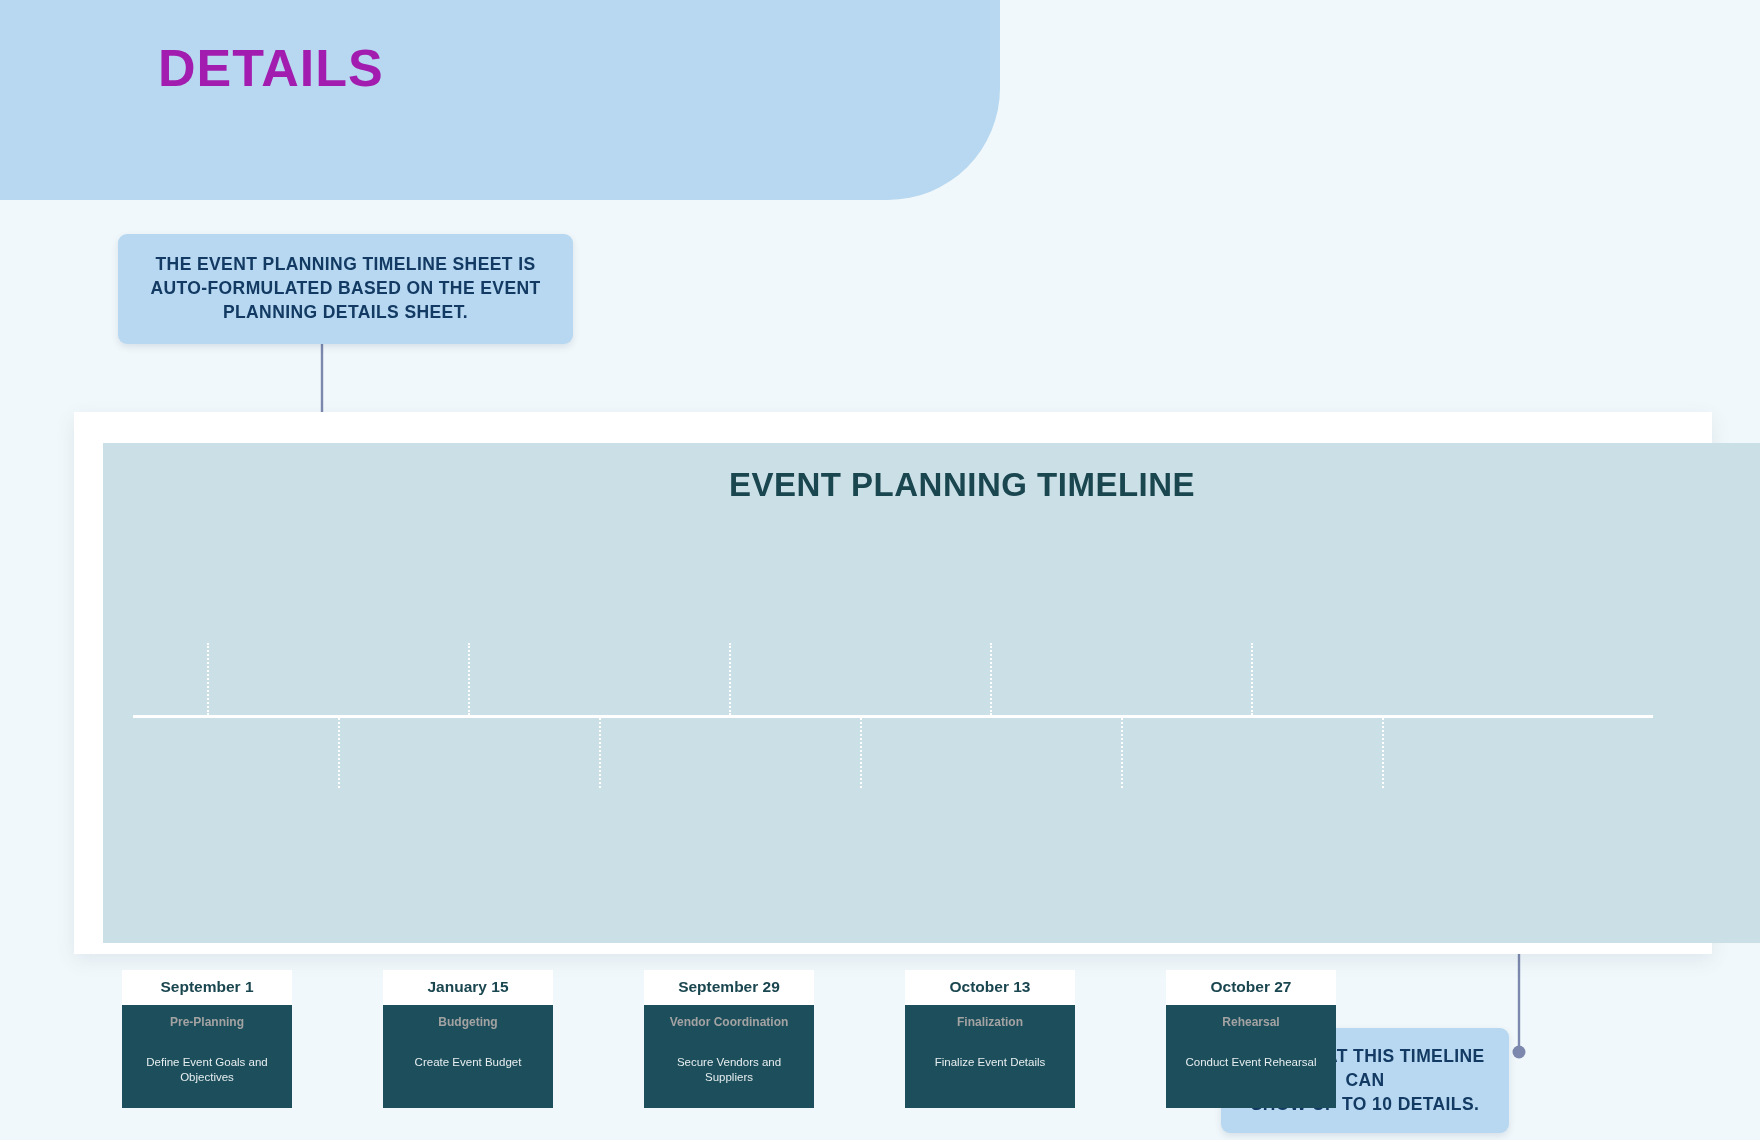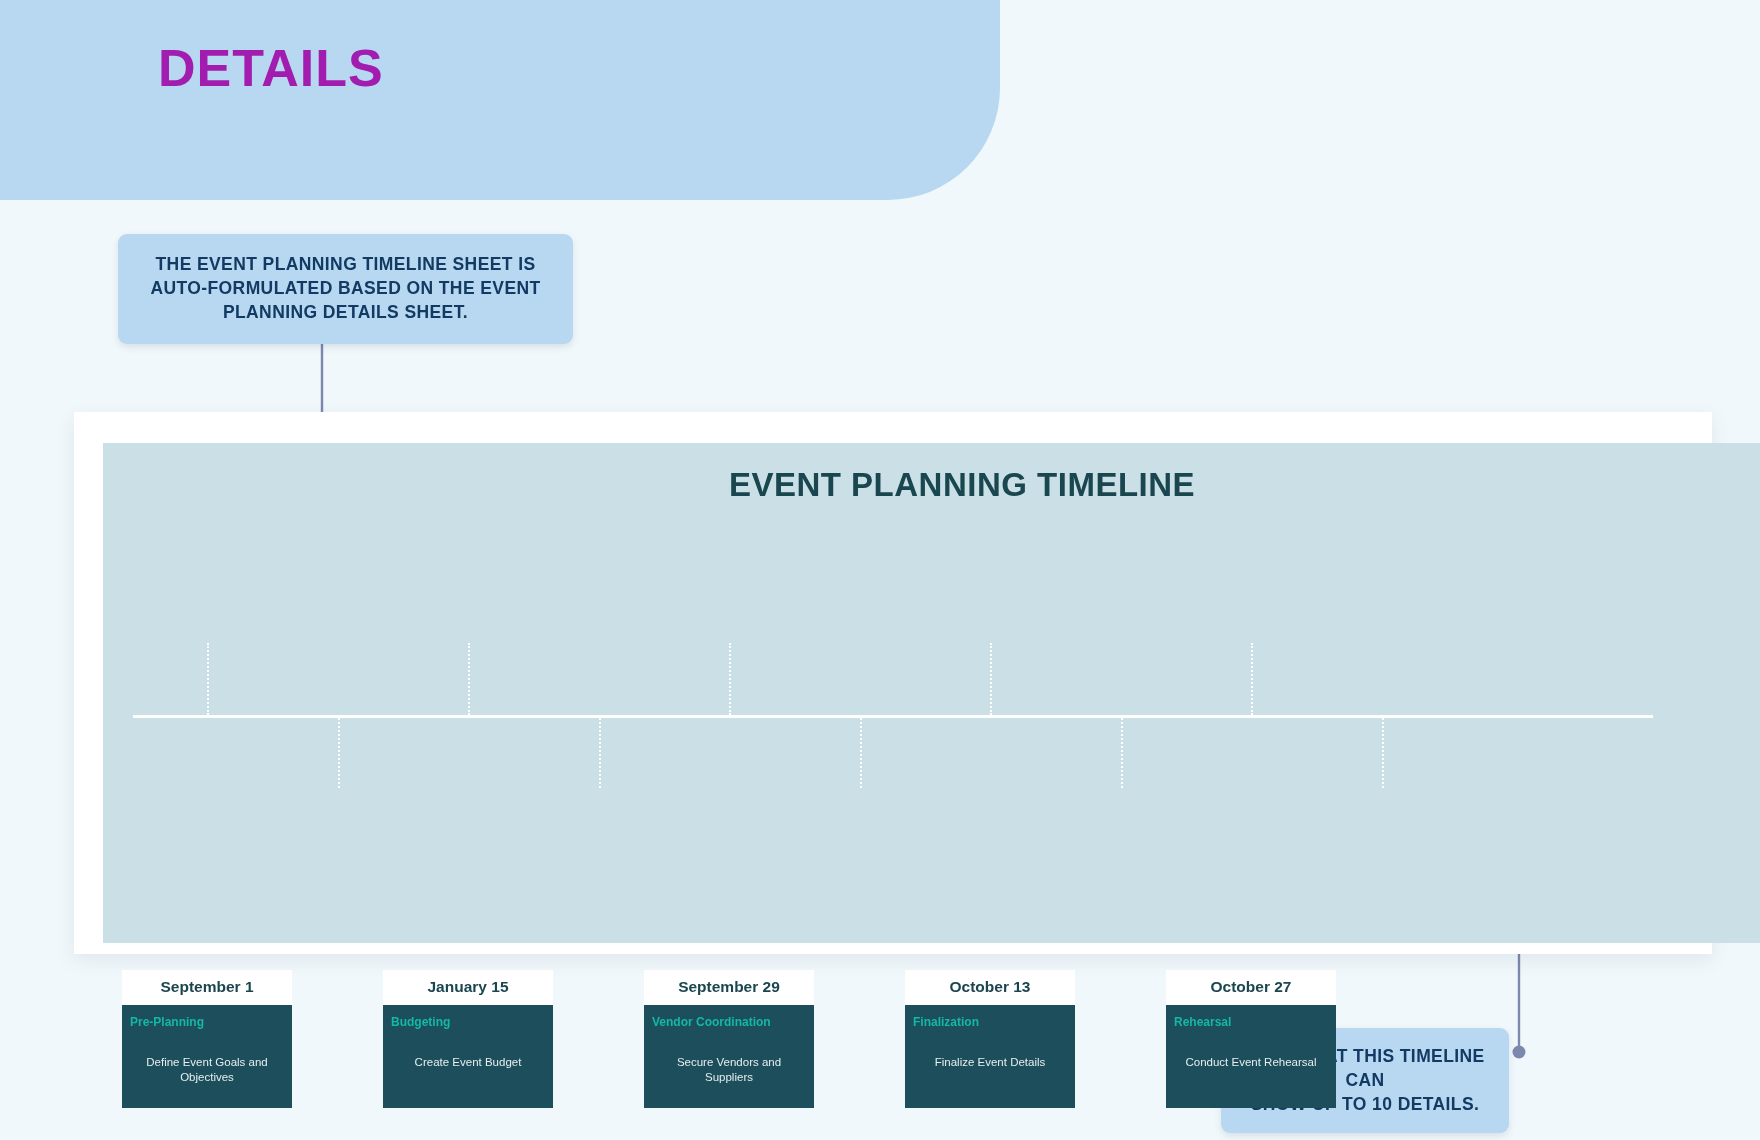--- a/index.html
+++ b/index.html
@@ -152,9 +152,10 @@
     position: relative;
   }
   .card-phase {
-    color: #14b8a6;
+    color: #a3a3a3;
     font-size: 12px;
     font-weight: bold;
+    text-align: center;
     line-height: 1.25;
   }
   .card-task {

